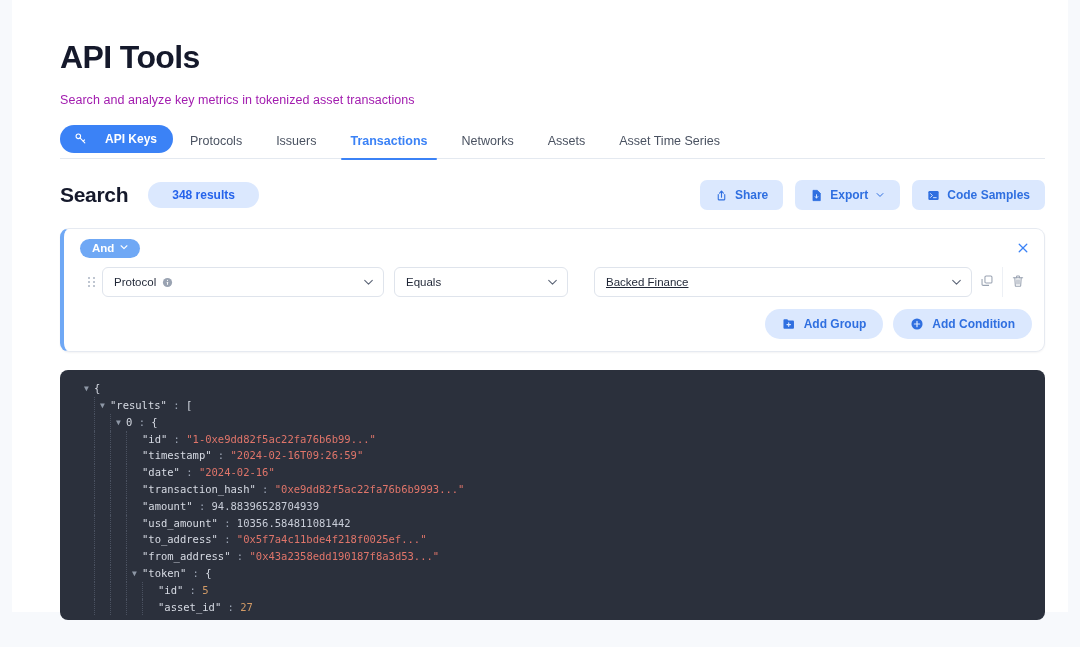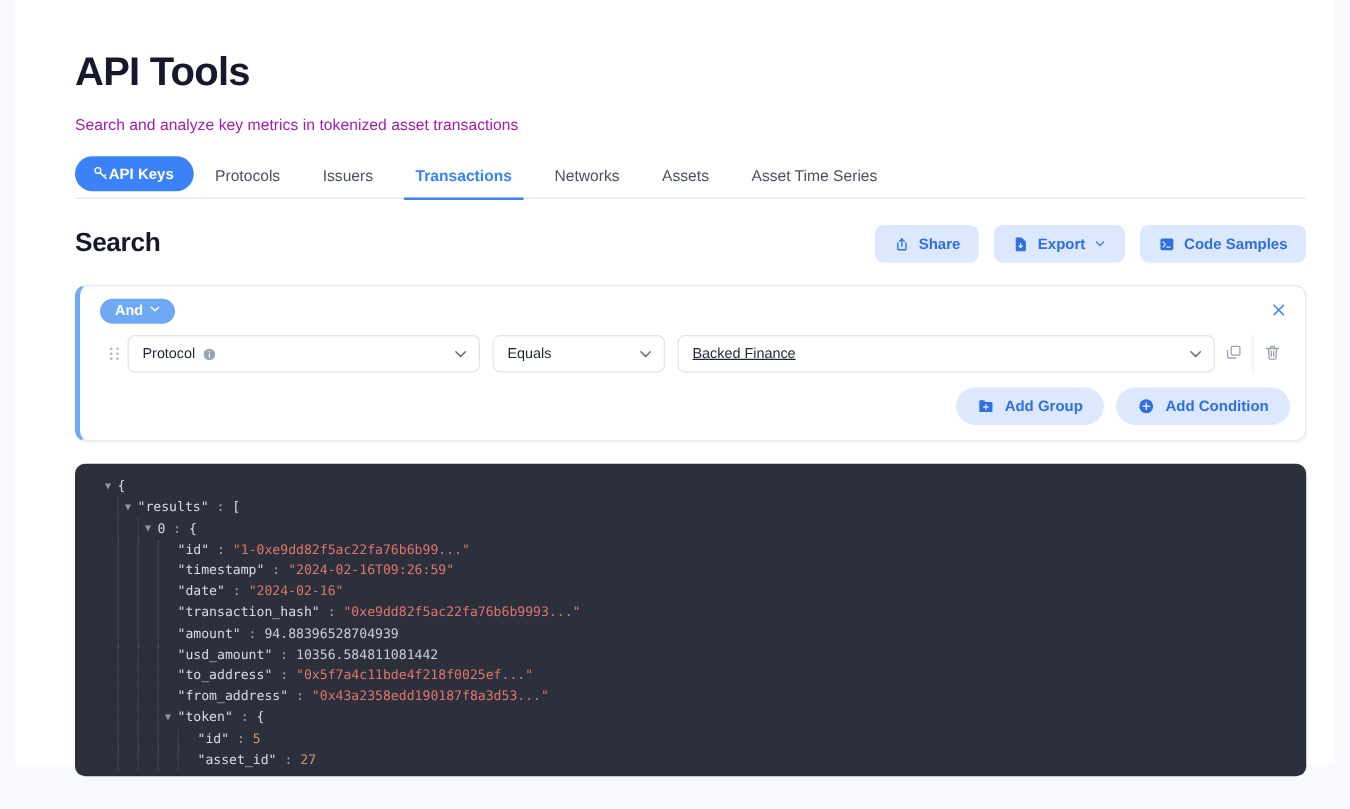--- a/index.html
+++ b/index.html
@@ -72,7 +72,7 @@
   .tab-pill {
     display: inline-flex;
     align-items: center;
-    gap: 0;
+    gap: 18px;
     background: #3b82f6;
     color: #ffffff;
     border-radius: 999px;

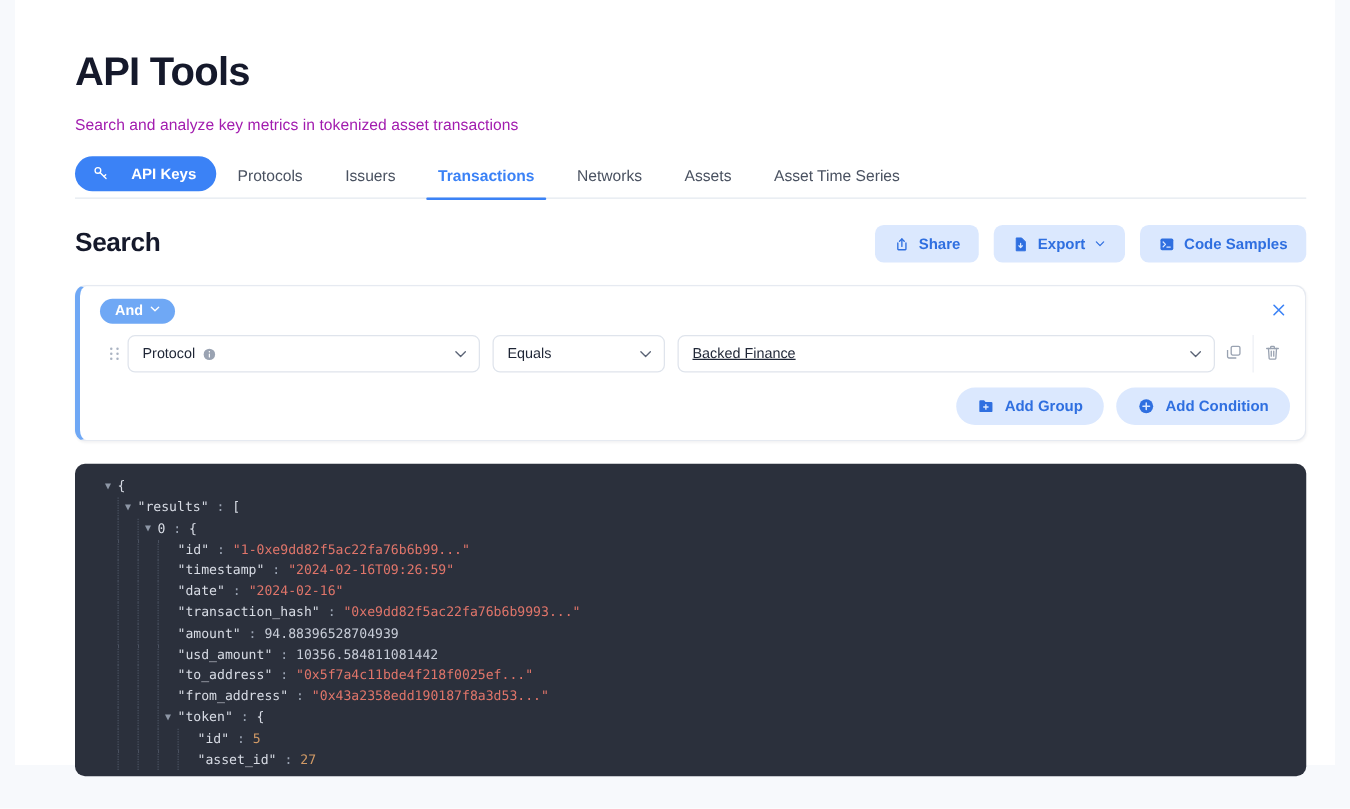--- a/index.html
+++ b/index.html
@@ -367,6 +367,7 @@
 
       <div class="search-row">
         <div class="search-label">Search</div>
+        <div class="results-badge">348 results</div>
 
         <div class="actions">
           <button class="action-btn">

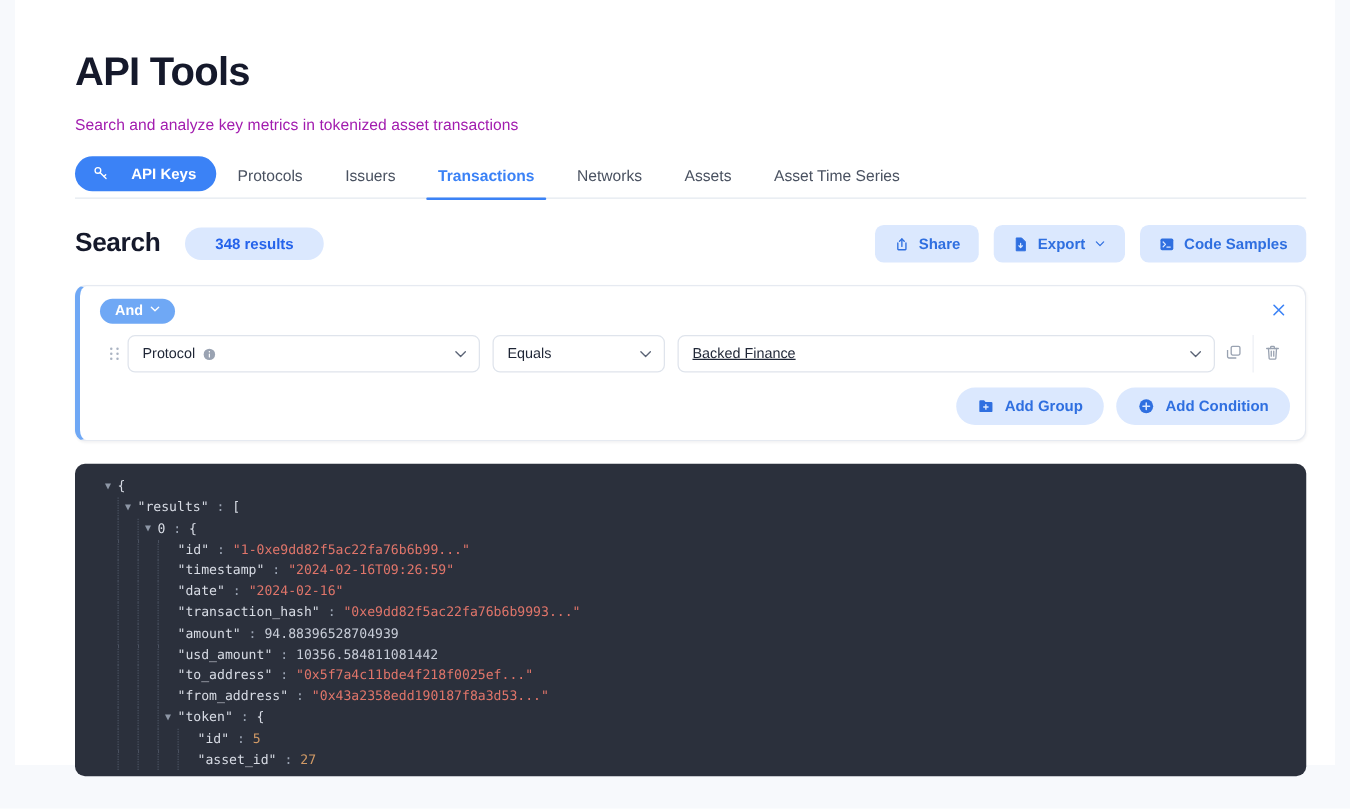--- a/index.html
+++ b/index.html
@@ -235,7 +235,7 @@
     color: #5c6577;
   }
   .sel-field { width: 282px; margin-right: 10px; }
-  .sel-op    { width: 138px; margin-right: 10px; }
+  .sel-op    { width: 174px; margin-right: 26px; }
   .sel-val   { flex: 1 1 auto; min-width: 0; text-decoration: underline; }
 
   .info-icon {

